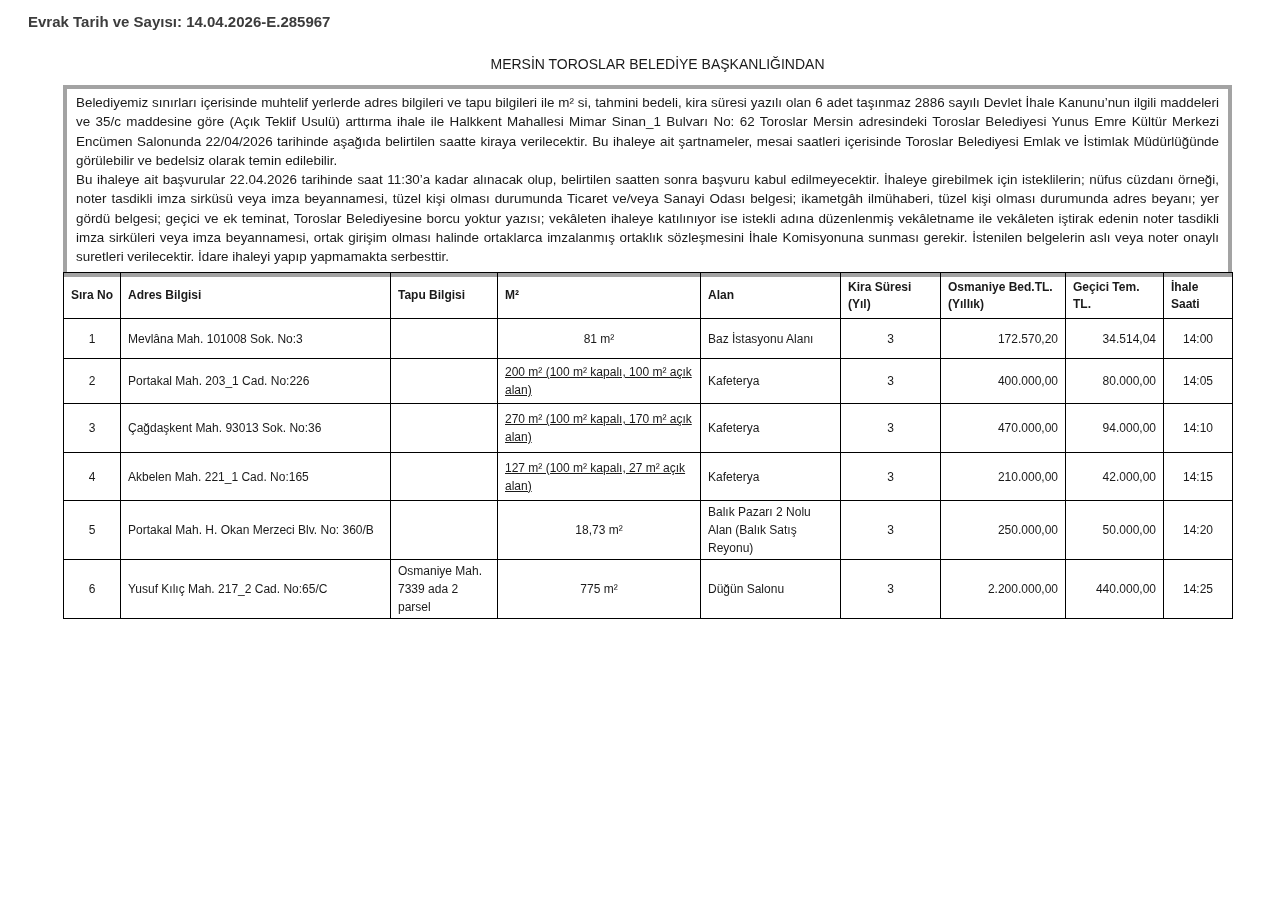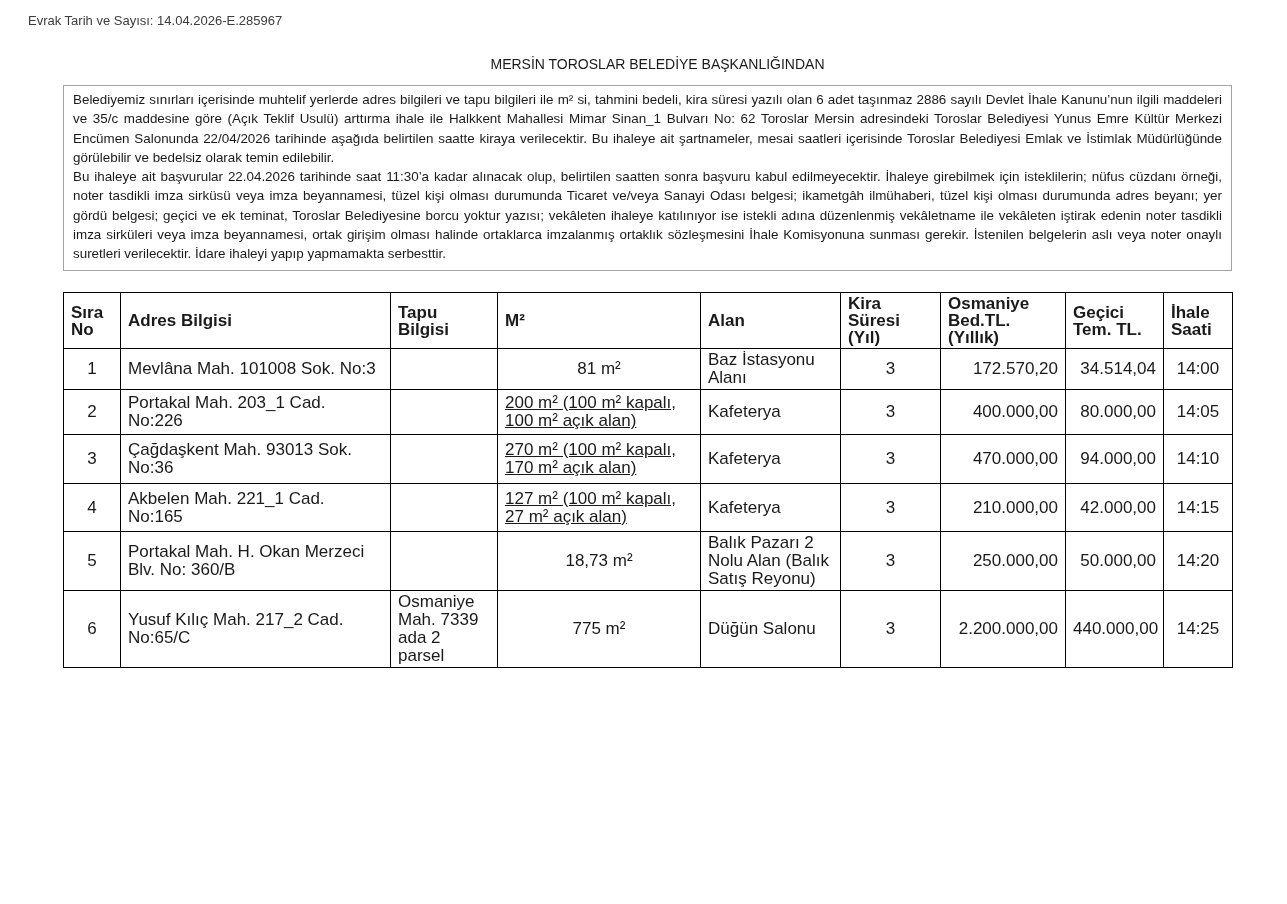--- a/index.html
+++ b/index.html
@@ -16,8 +16,8 @@
     position: absolute;
     left: 28px;
     top: 13px;
-    font-size: 13px;
-    font-weight: normal;
+    font-size: 15px;
+    font-weight: bold;
     color: #3c3c3c;
   }
   .doc-title {

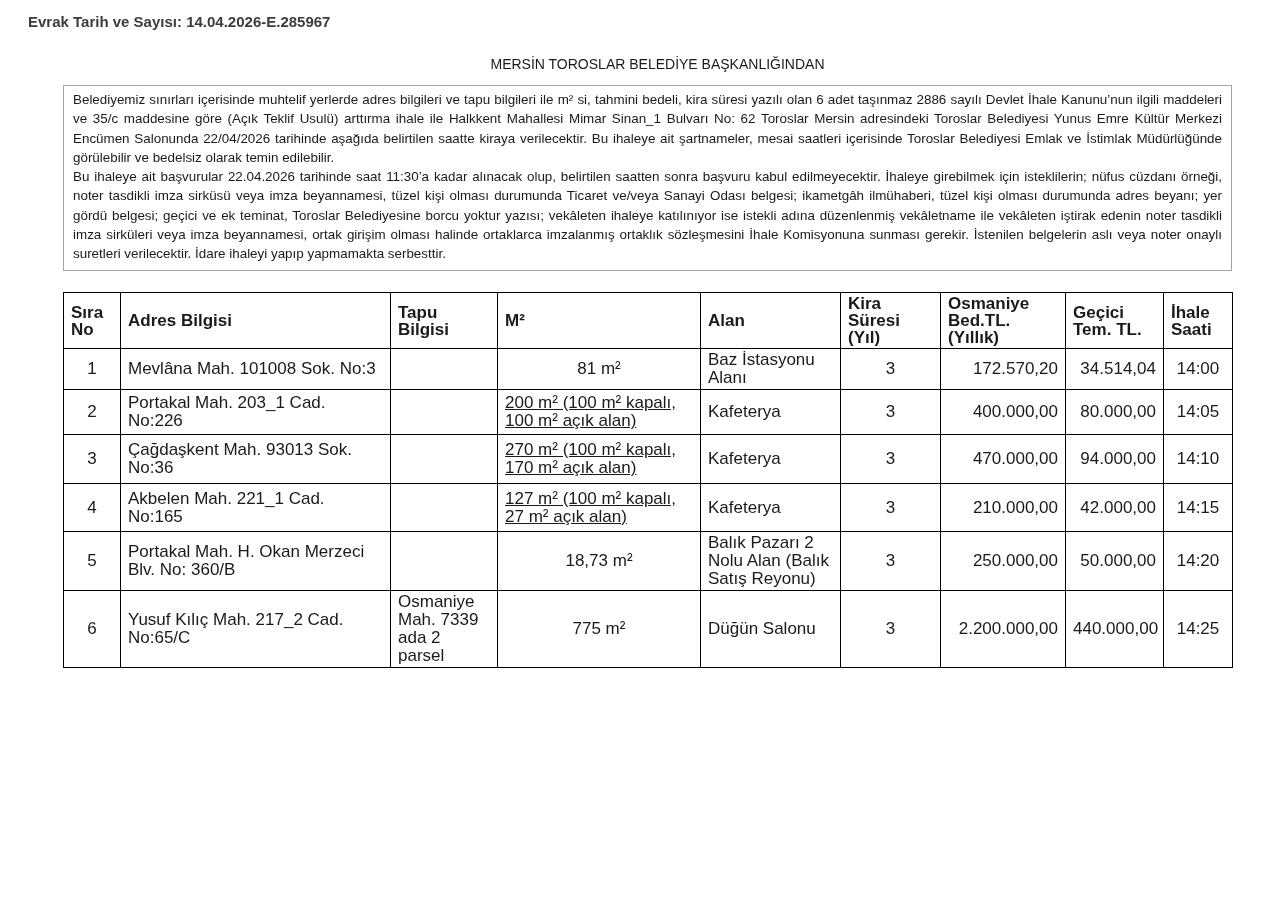--- a/index.html
+++ b/index.html
@@ -34,7 +34,7 @@
     left: 63px;
     top: 85px;
     width: 1169px;
-    border: 1px solid #a3a3a3;
+    border: 4px solid #a3a3a3;
     padding: 4px 9px 6px 9px;
     font-size: 13.4px;
     line-height: 19.3px;

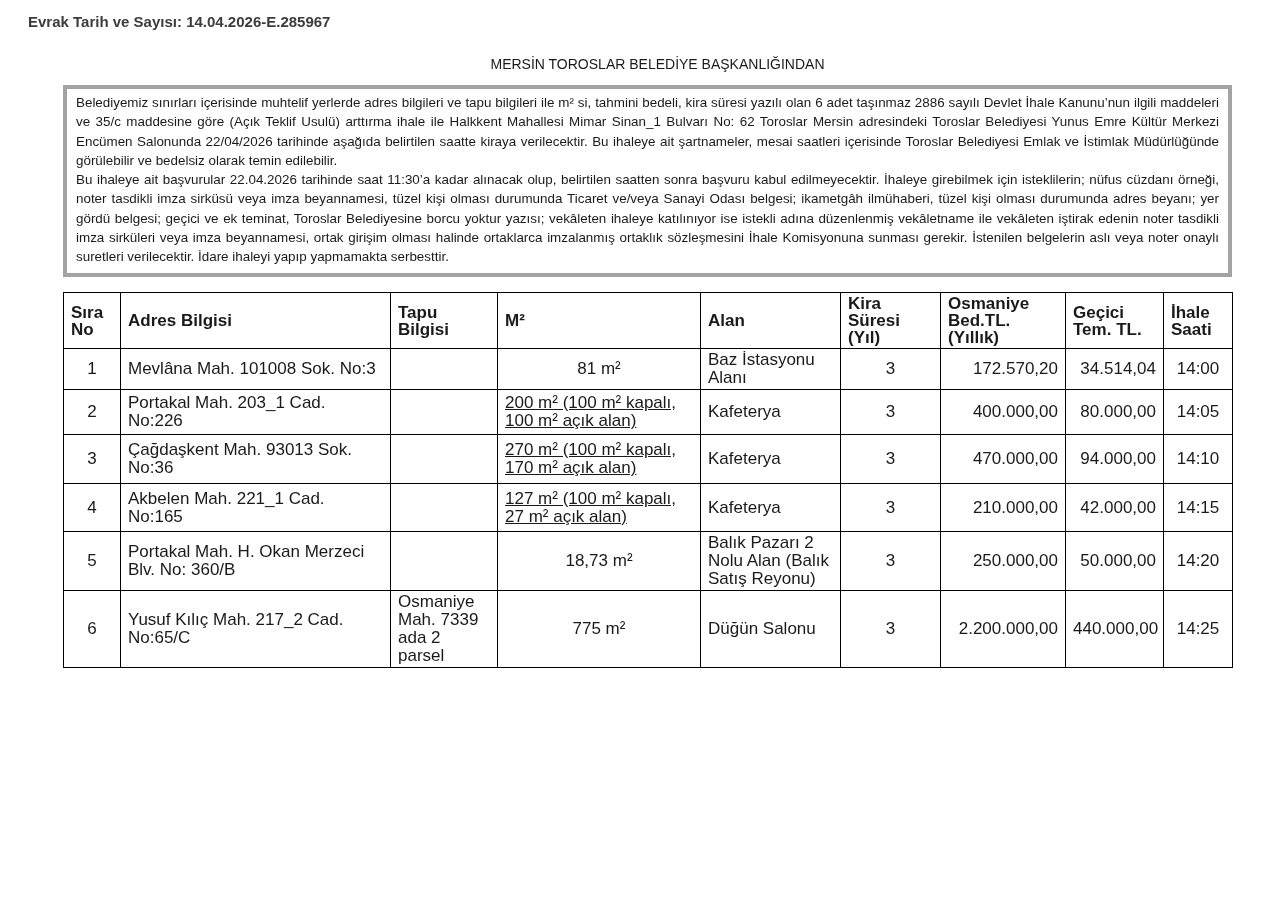--- a/index.html
+++ b/index.html
@@ -49,9 +49,8 @@
     width: 1169px;
     border-collapse: collapse;
     table-layout: fixed;
-    font-size: 17px;
+    font-size: 12px;
     color: #1a1a1a;
-    margin-top: 20px;
   }
   .auction-table th, .auction-table td {
     border: 1px solid #000000;

